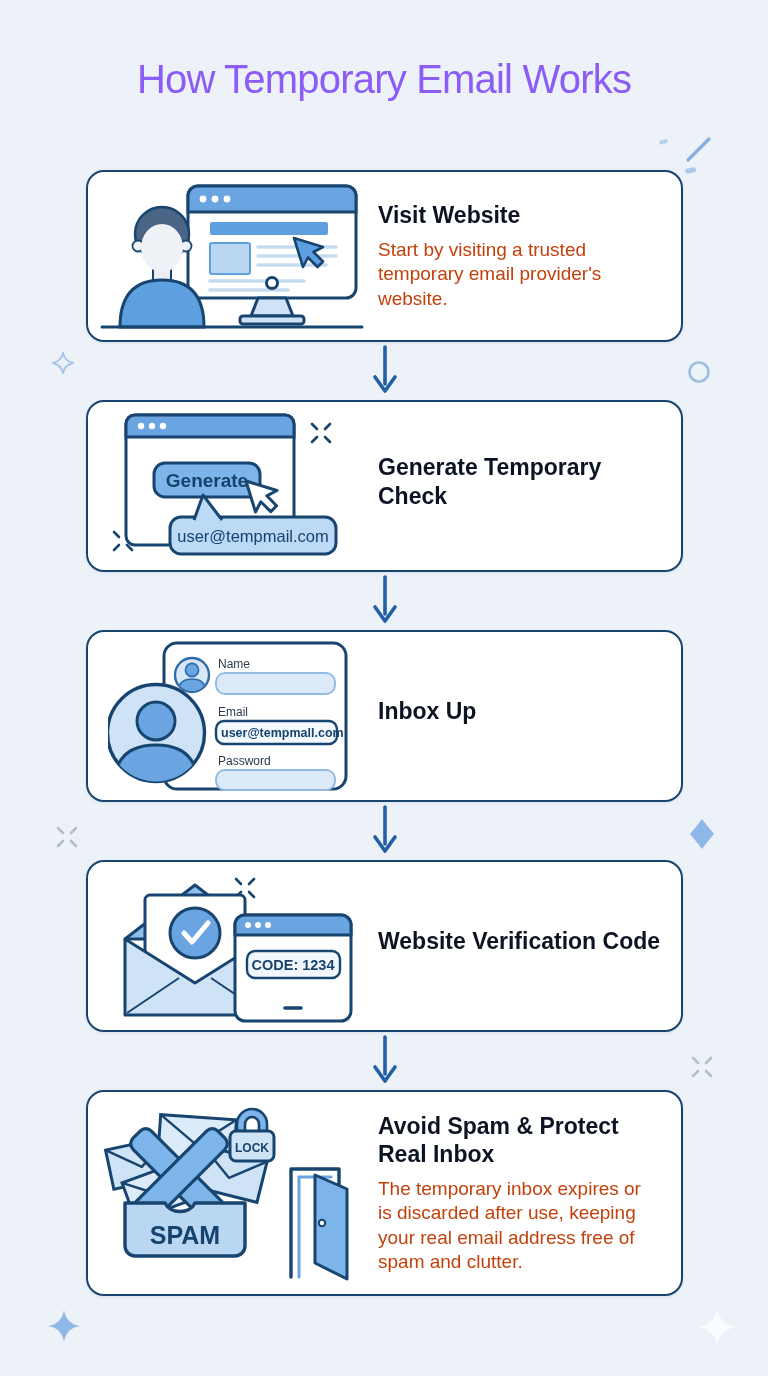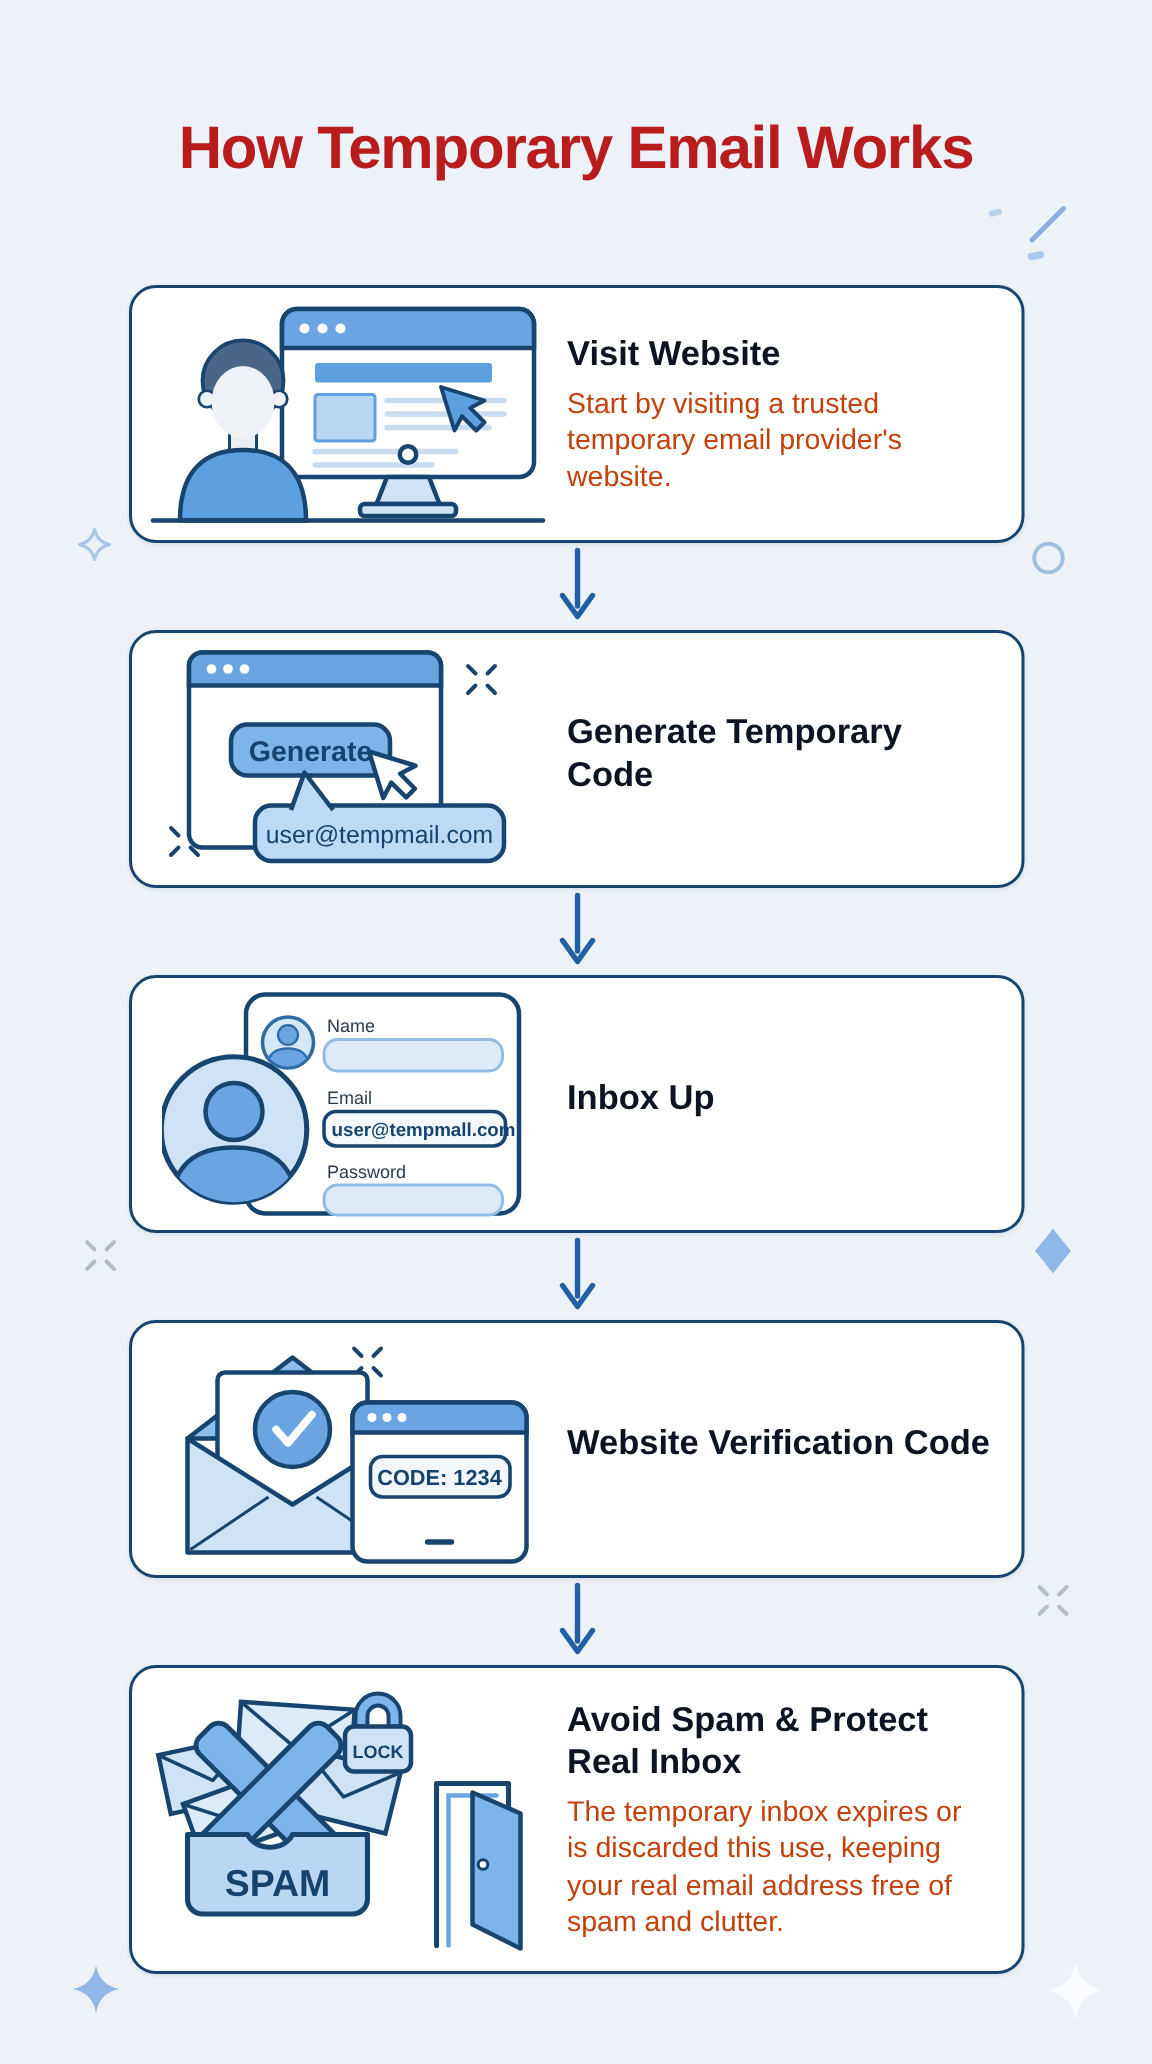--- a/index.html
+++ b/index.html
@@ -5,8 +5,8 @@
   html,body{margin:0;padding:0;}
   body{font-family:"Liberation Sans",sans-serif;}
   .page{position:relative;width:768px;height:1376px;background:#edf2f9;overflow:hidden;}
-  .page-title{margin:76px 0 68px 0;text-align:center;font-size:40px;font-weight:700;
-    letter-spacing:-0.8px;color:#b91c1c;line-height:1.15;}
+  .page-title{margin:56px 0 68px 0;text-align:center;font-size:40px;font-weight:400;
+    letter-spacing:-0.8px;color:#8b5cf6;line-height:1.15;}
   .flow{position:relative;z-index:2;}
   .cards{width:597px;margin:0 0 0 86px;display:flex;flex-direction:column;align-items:center;}
   .card{box-sizing:border-box;width:597px;background:#ffffff;border:2.5px solid #17456f;

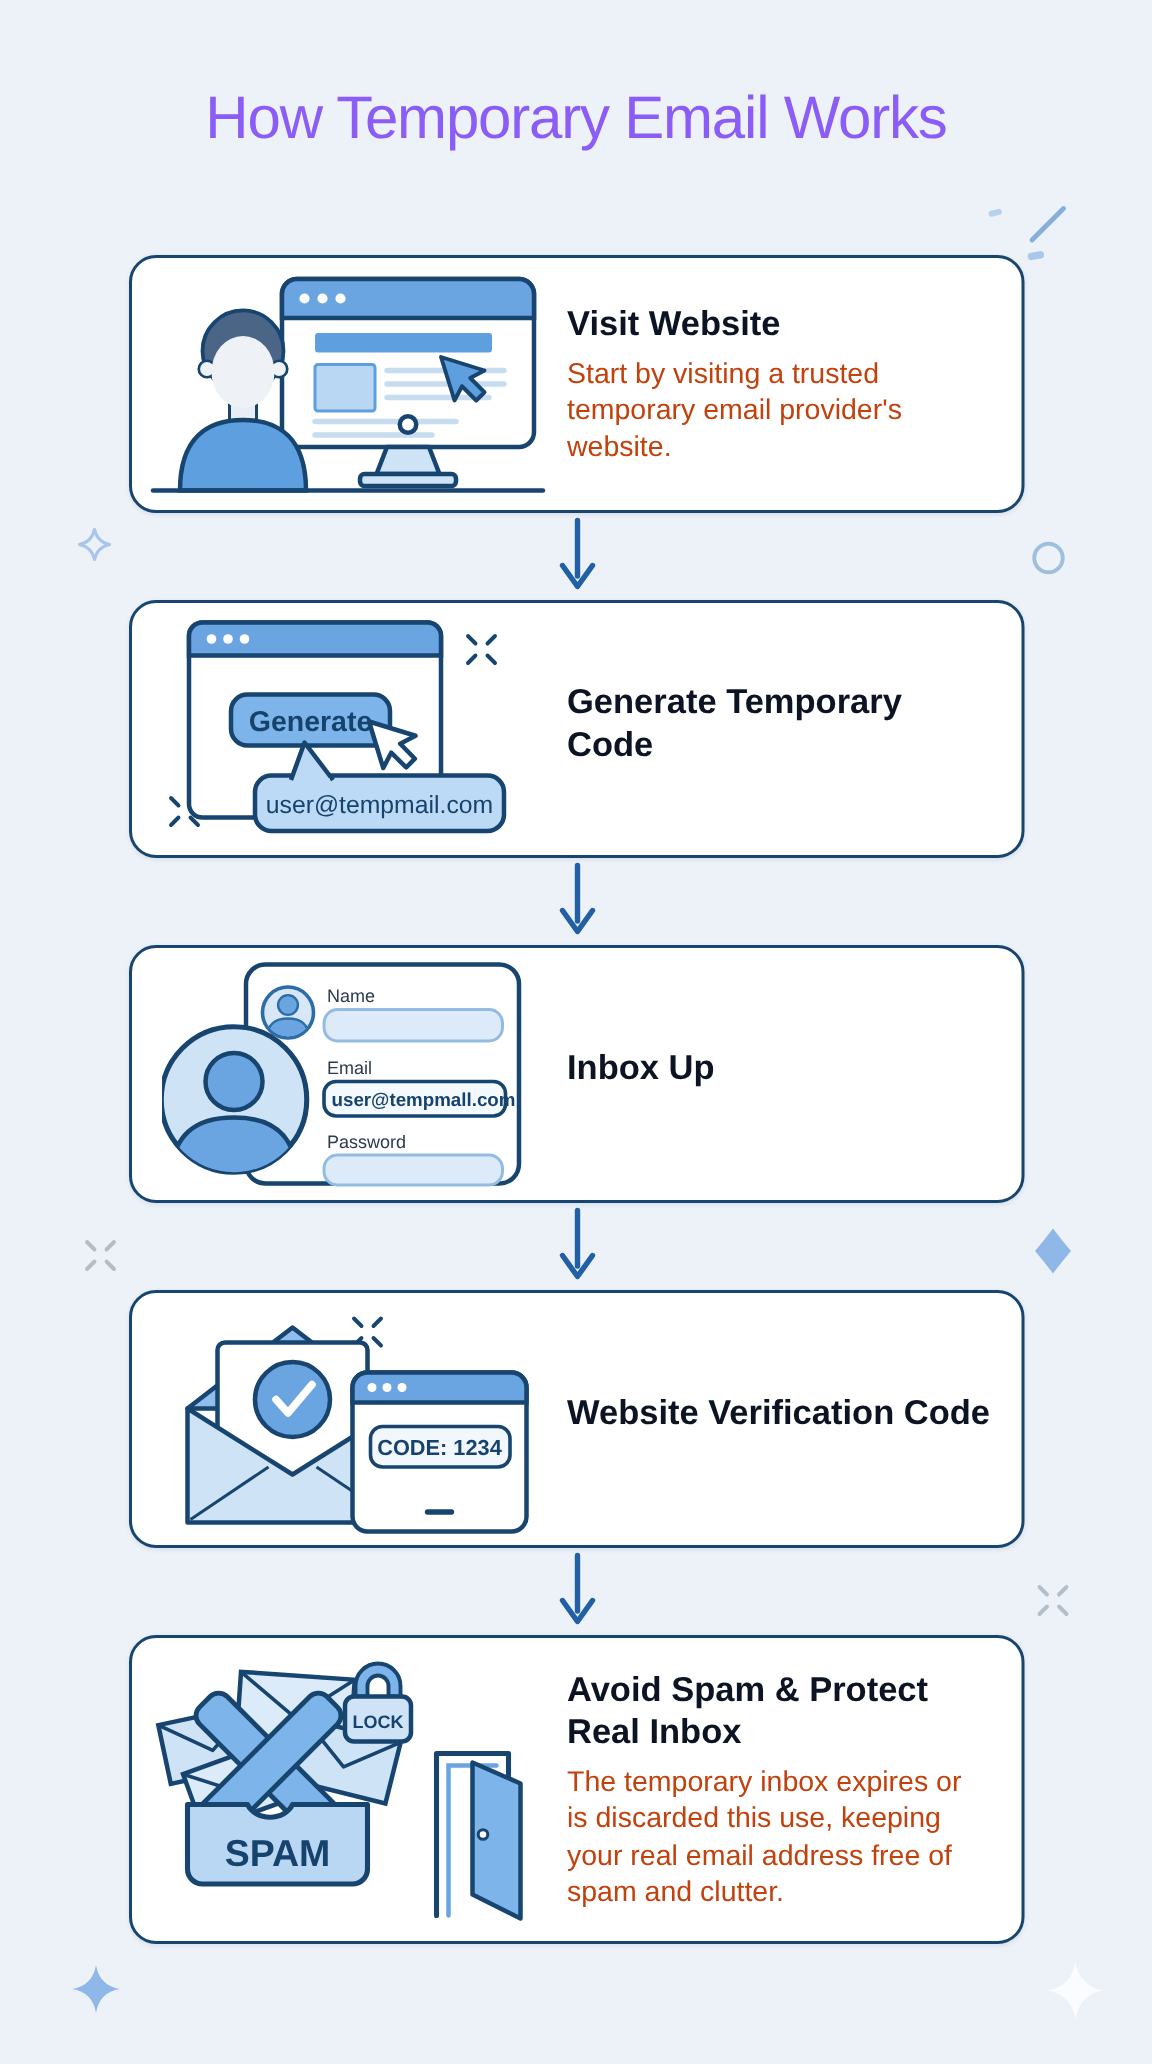--- a/index.html
+++ b/index.html
@@ -161,7 +161,7 @@
         </div>
         <div class="card-text">
           <h2 class="card-title">Generate Temporary
-Code</h2>
+Check</h2>
         </div>
       </div>
 

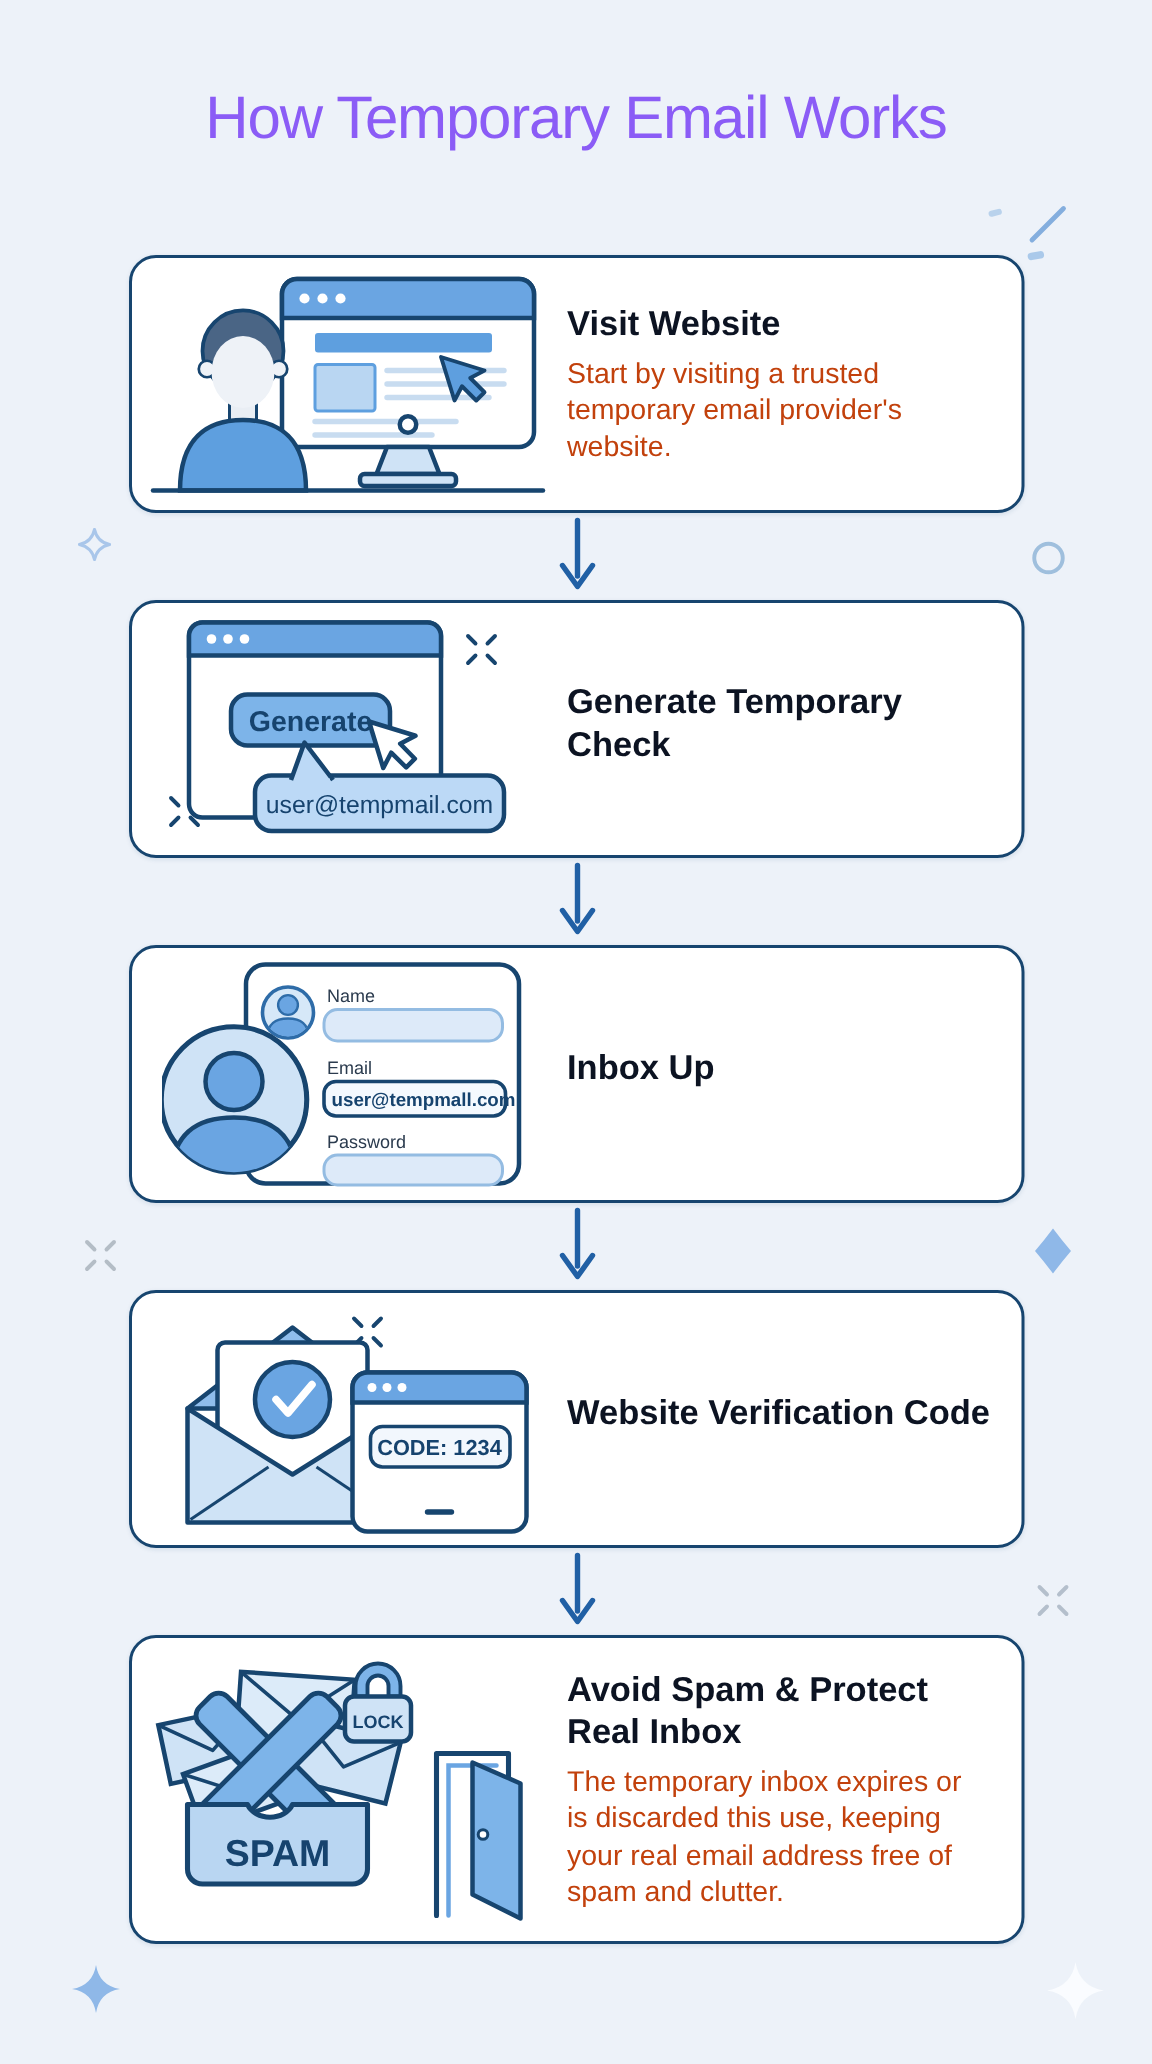--- a/index.html
+++ b/index.html
@@ -319,7 +319,7 @@
           <h2 class="card-title">Avoid Spam &amp; Protect
 Real Inbox</h2>
           <p class="card-desc">The temporary inbox expires or
-is discarded this use, keeping
+is discarded after use, keeping
 your real email address free of
 spam and clutter.</p>
         </div>

